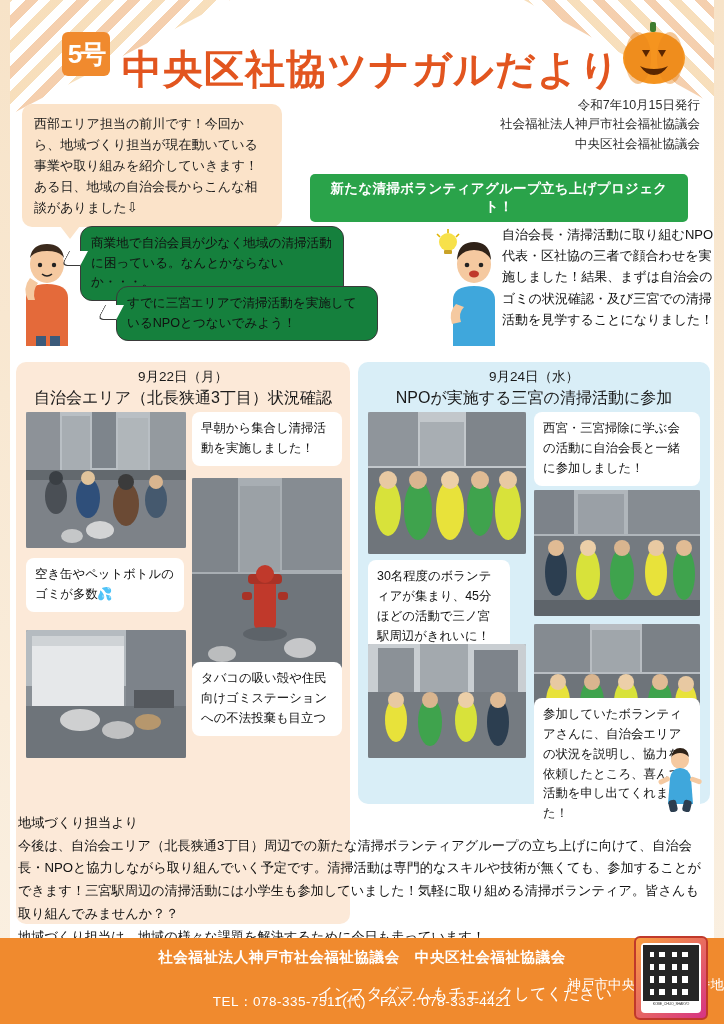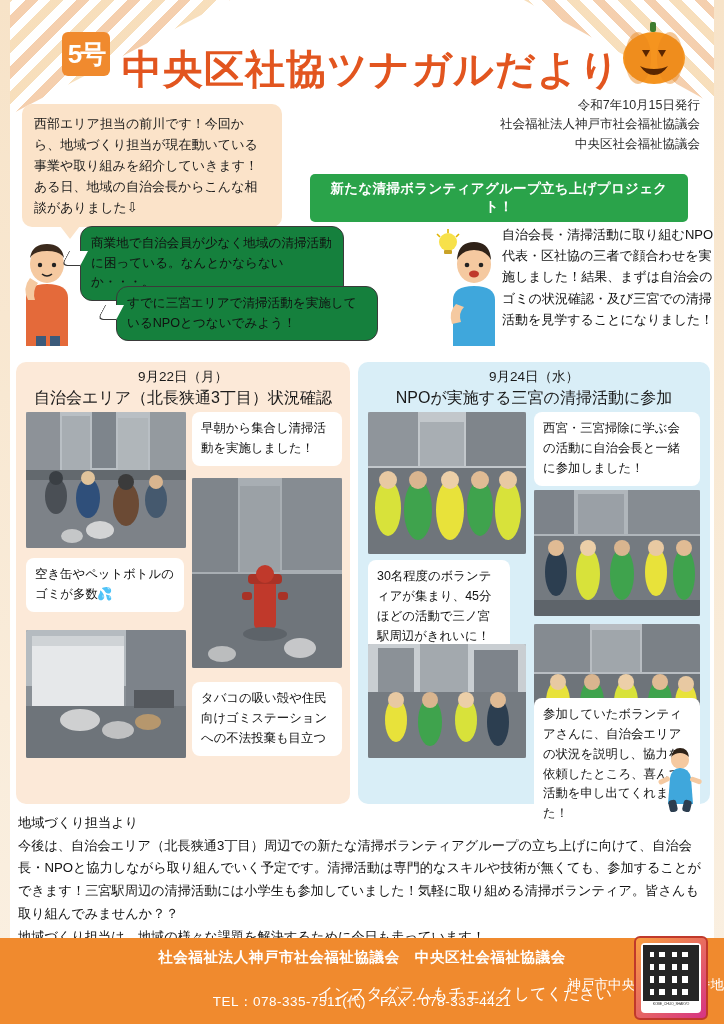--- a/index.html
+++ b/index.html
@@ -167,7 +167,7 @@
     border-radius: 10px;
   }
   .col-left {
-    left: 16px; top: 362px; width: 334px; height: 442px;
+    left: 16px; top: 362px; width: 334px; height: 562px;
     background: #fce9d8;
   }
   .col-right {

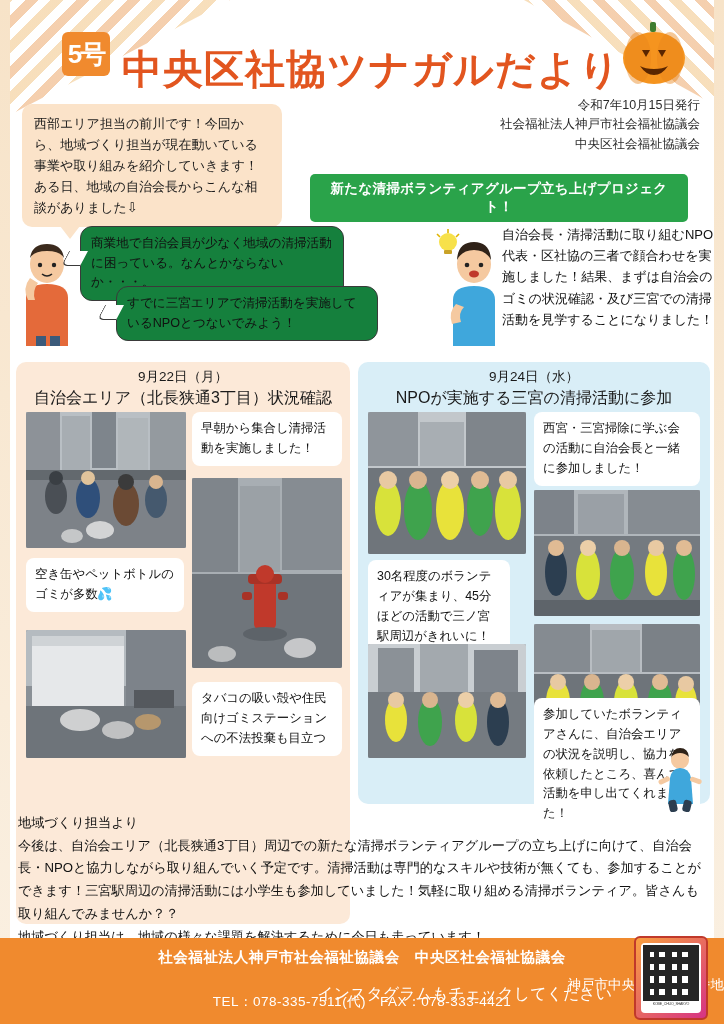--- a/index.html
+++ b/index.html
@@ -402,7 +402,7 @@
       </svg>
     </div>
 
-    <div class="cap" style="left:176px; top:320px; width:150px;">タバコの吸い殻や住民向けゴミステーションへの不法投棄も目立つ</div>
+    <div class="cap" style="left:176px; top:300px; width:150px;">タバコの吸い殻や住民向けゴミステーションへの不法投棄も目立つ</div>
   </div>
 
   <div class="col col-right">

